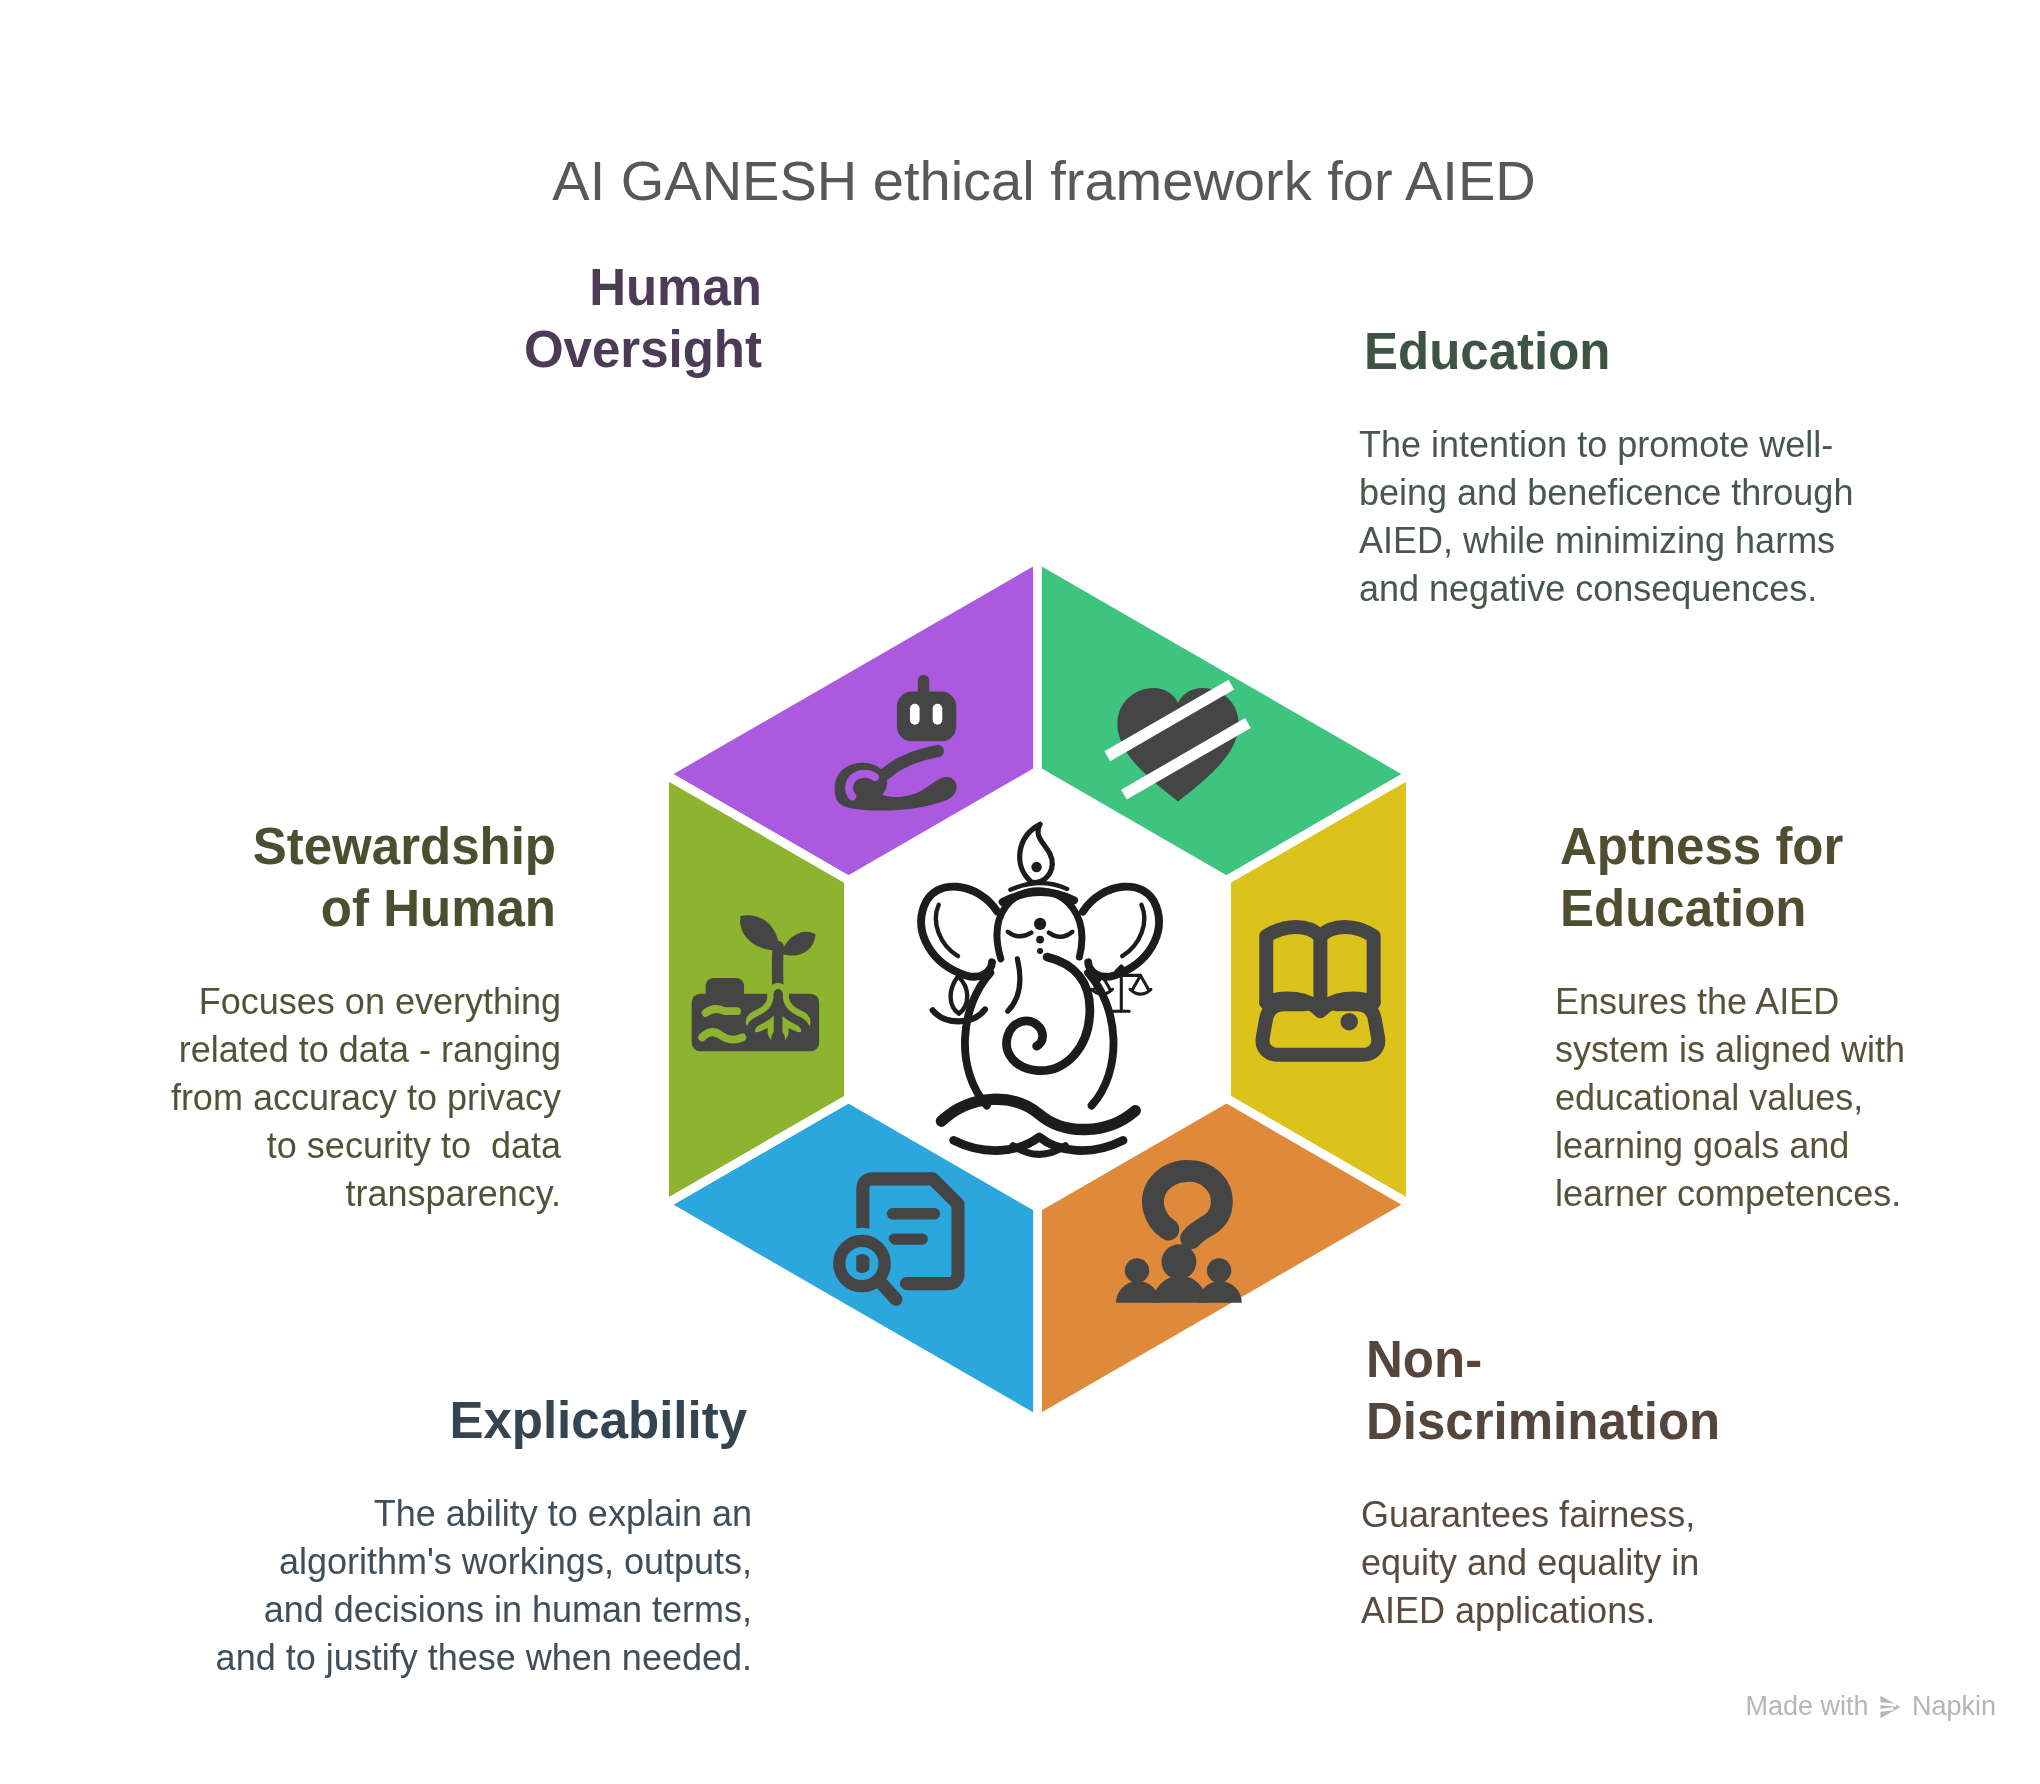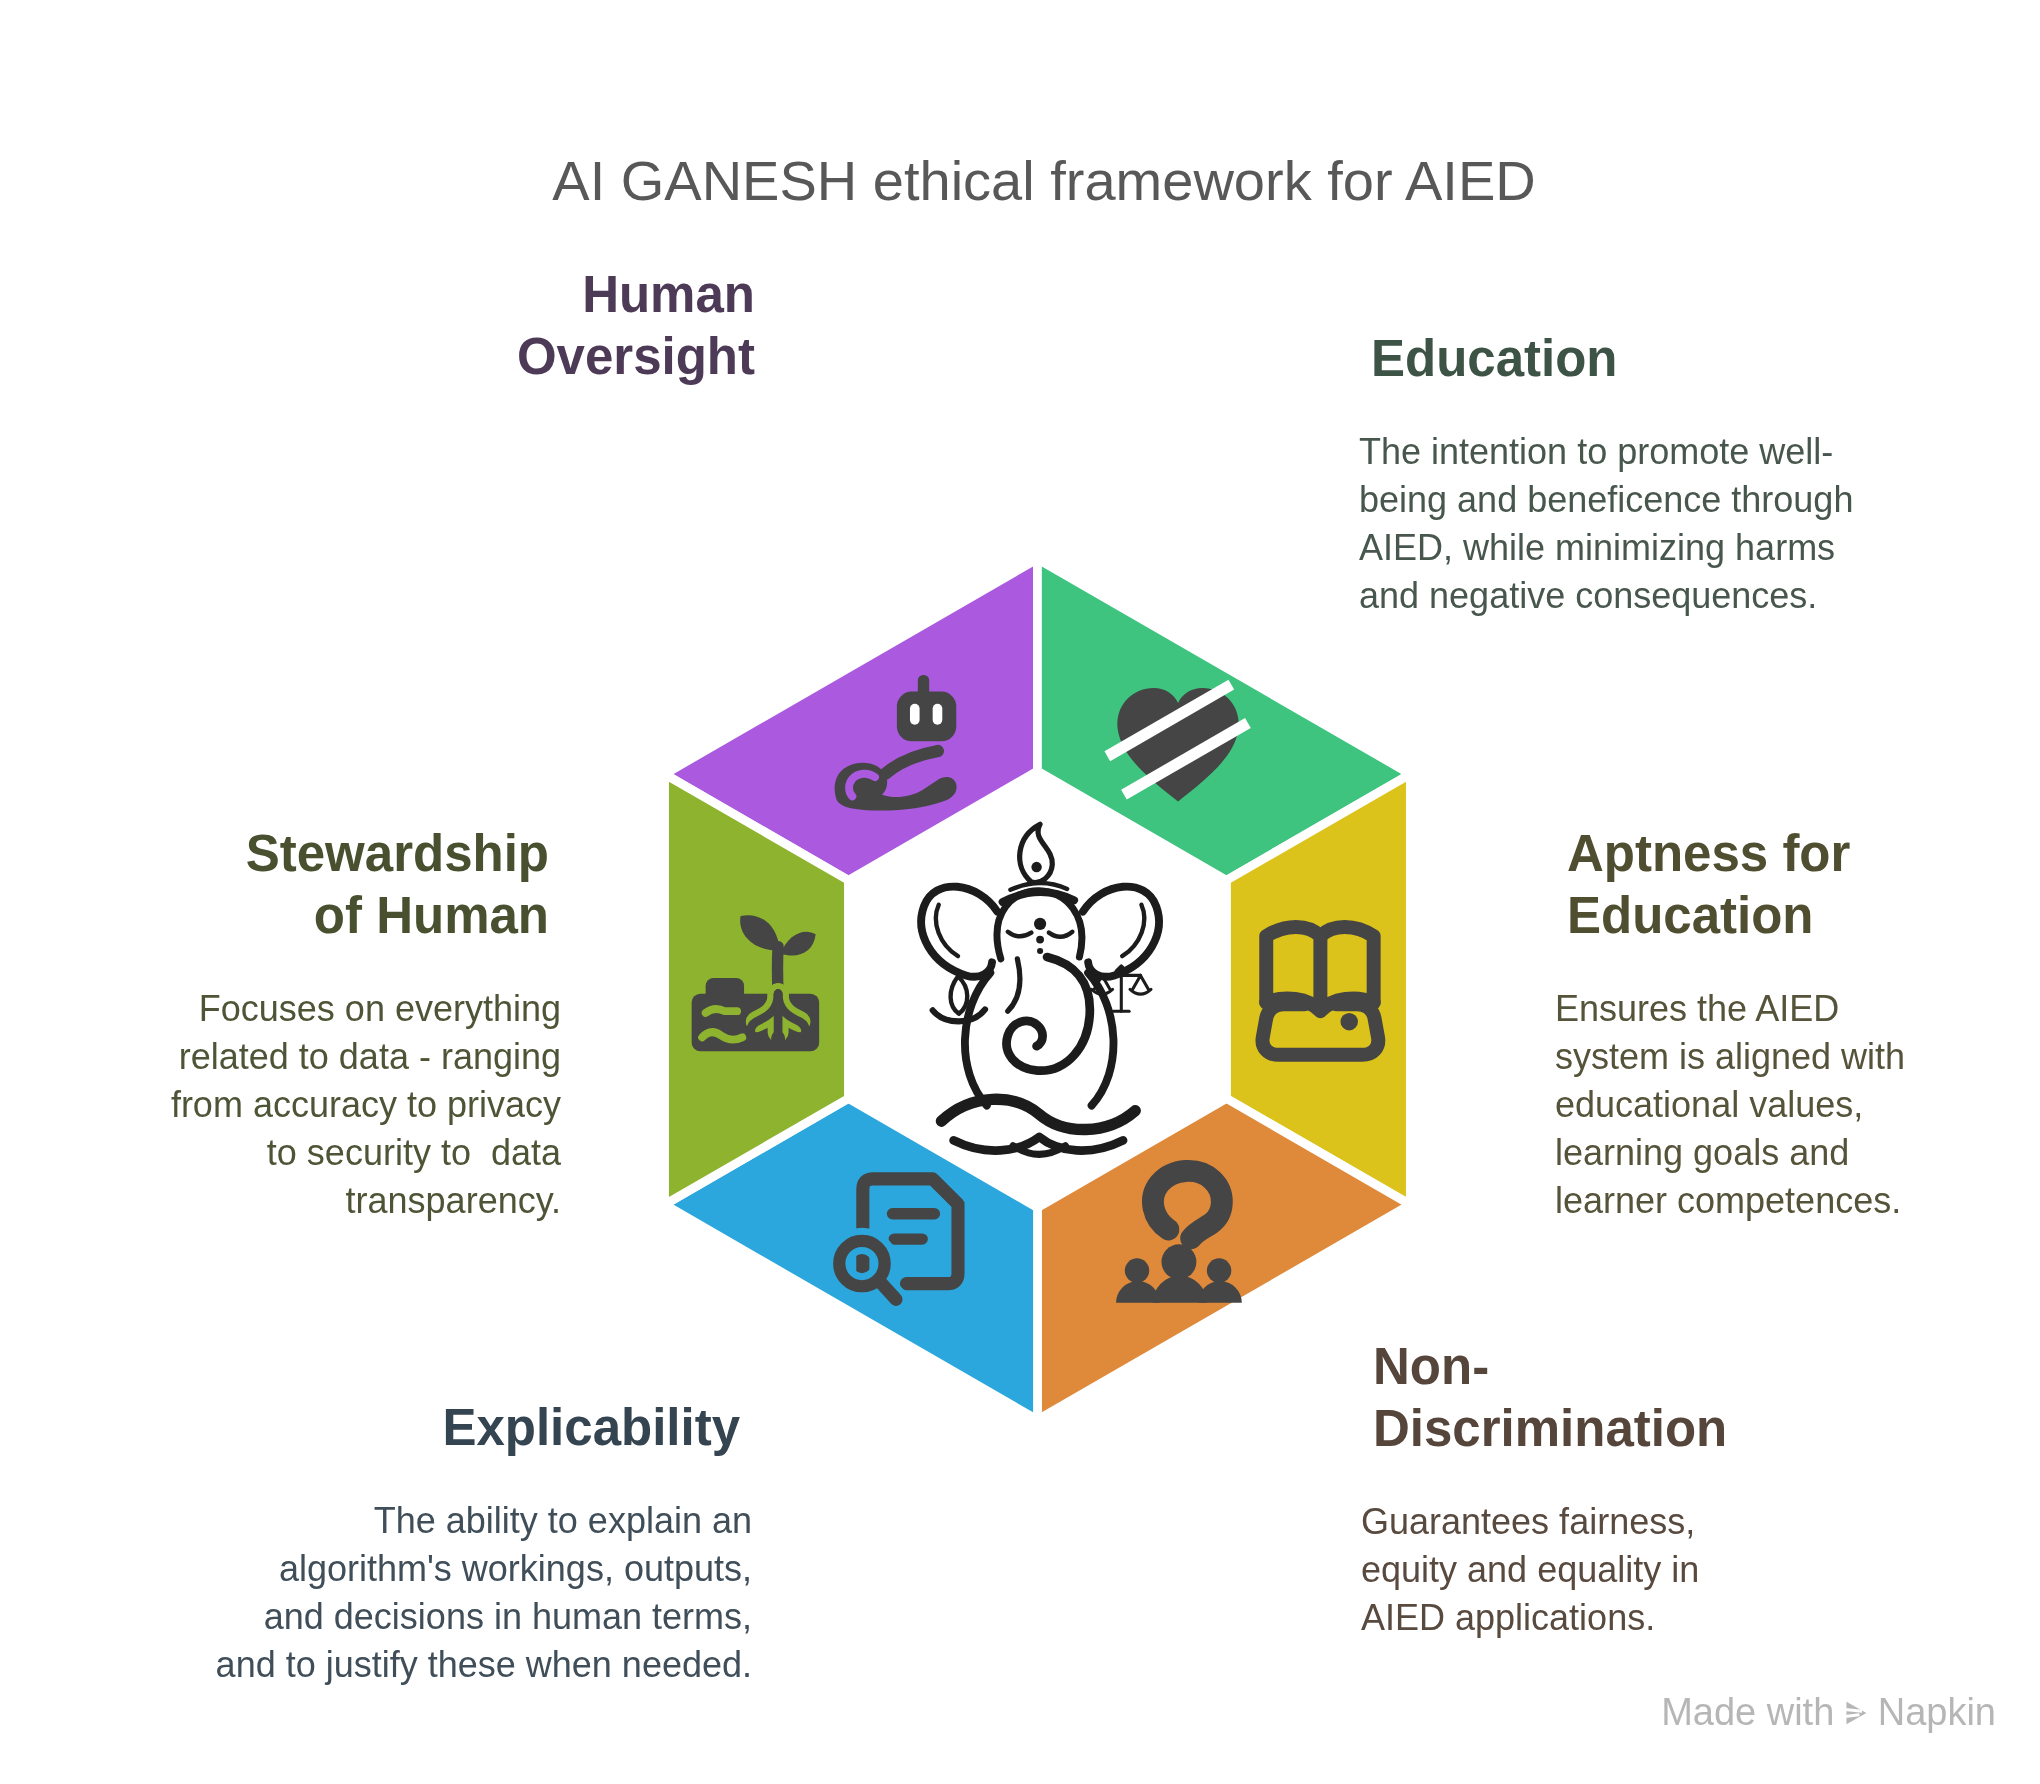--- a/index.html
+++ b/index.html
@@ -14,7 +14,7 @@
   }
   .sec{position:absolute;}
   .sec-heading{
-    margin:12px;font-size:51px;font-weight:700;line-height:62px;
+    margin:5px;font-size:51px;font-weight:700;line-height:62px;
     white-space:pre-wrap;
   }
   .sec-body{

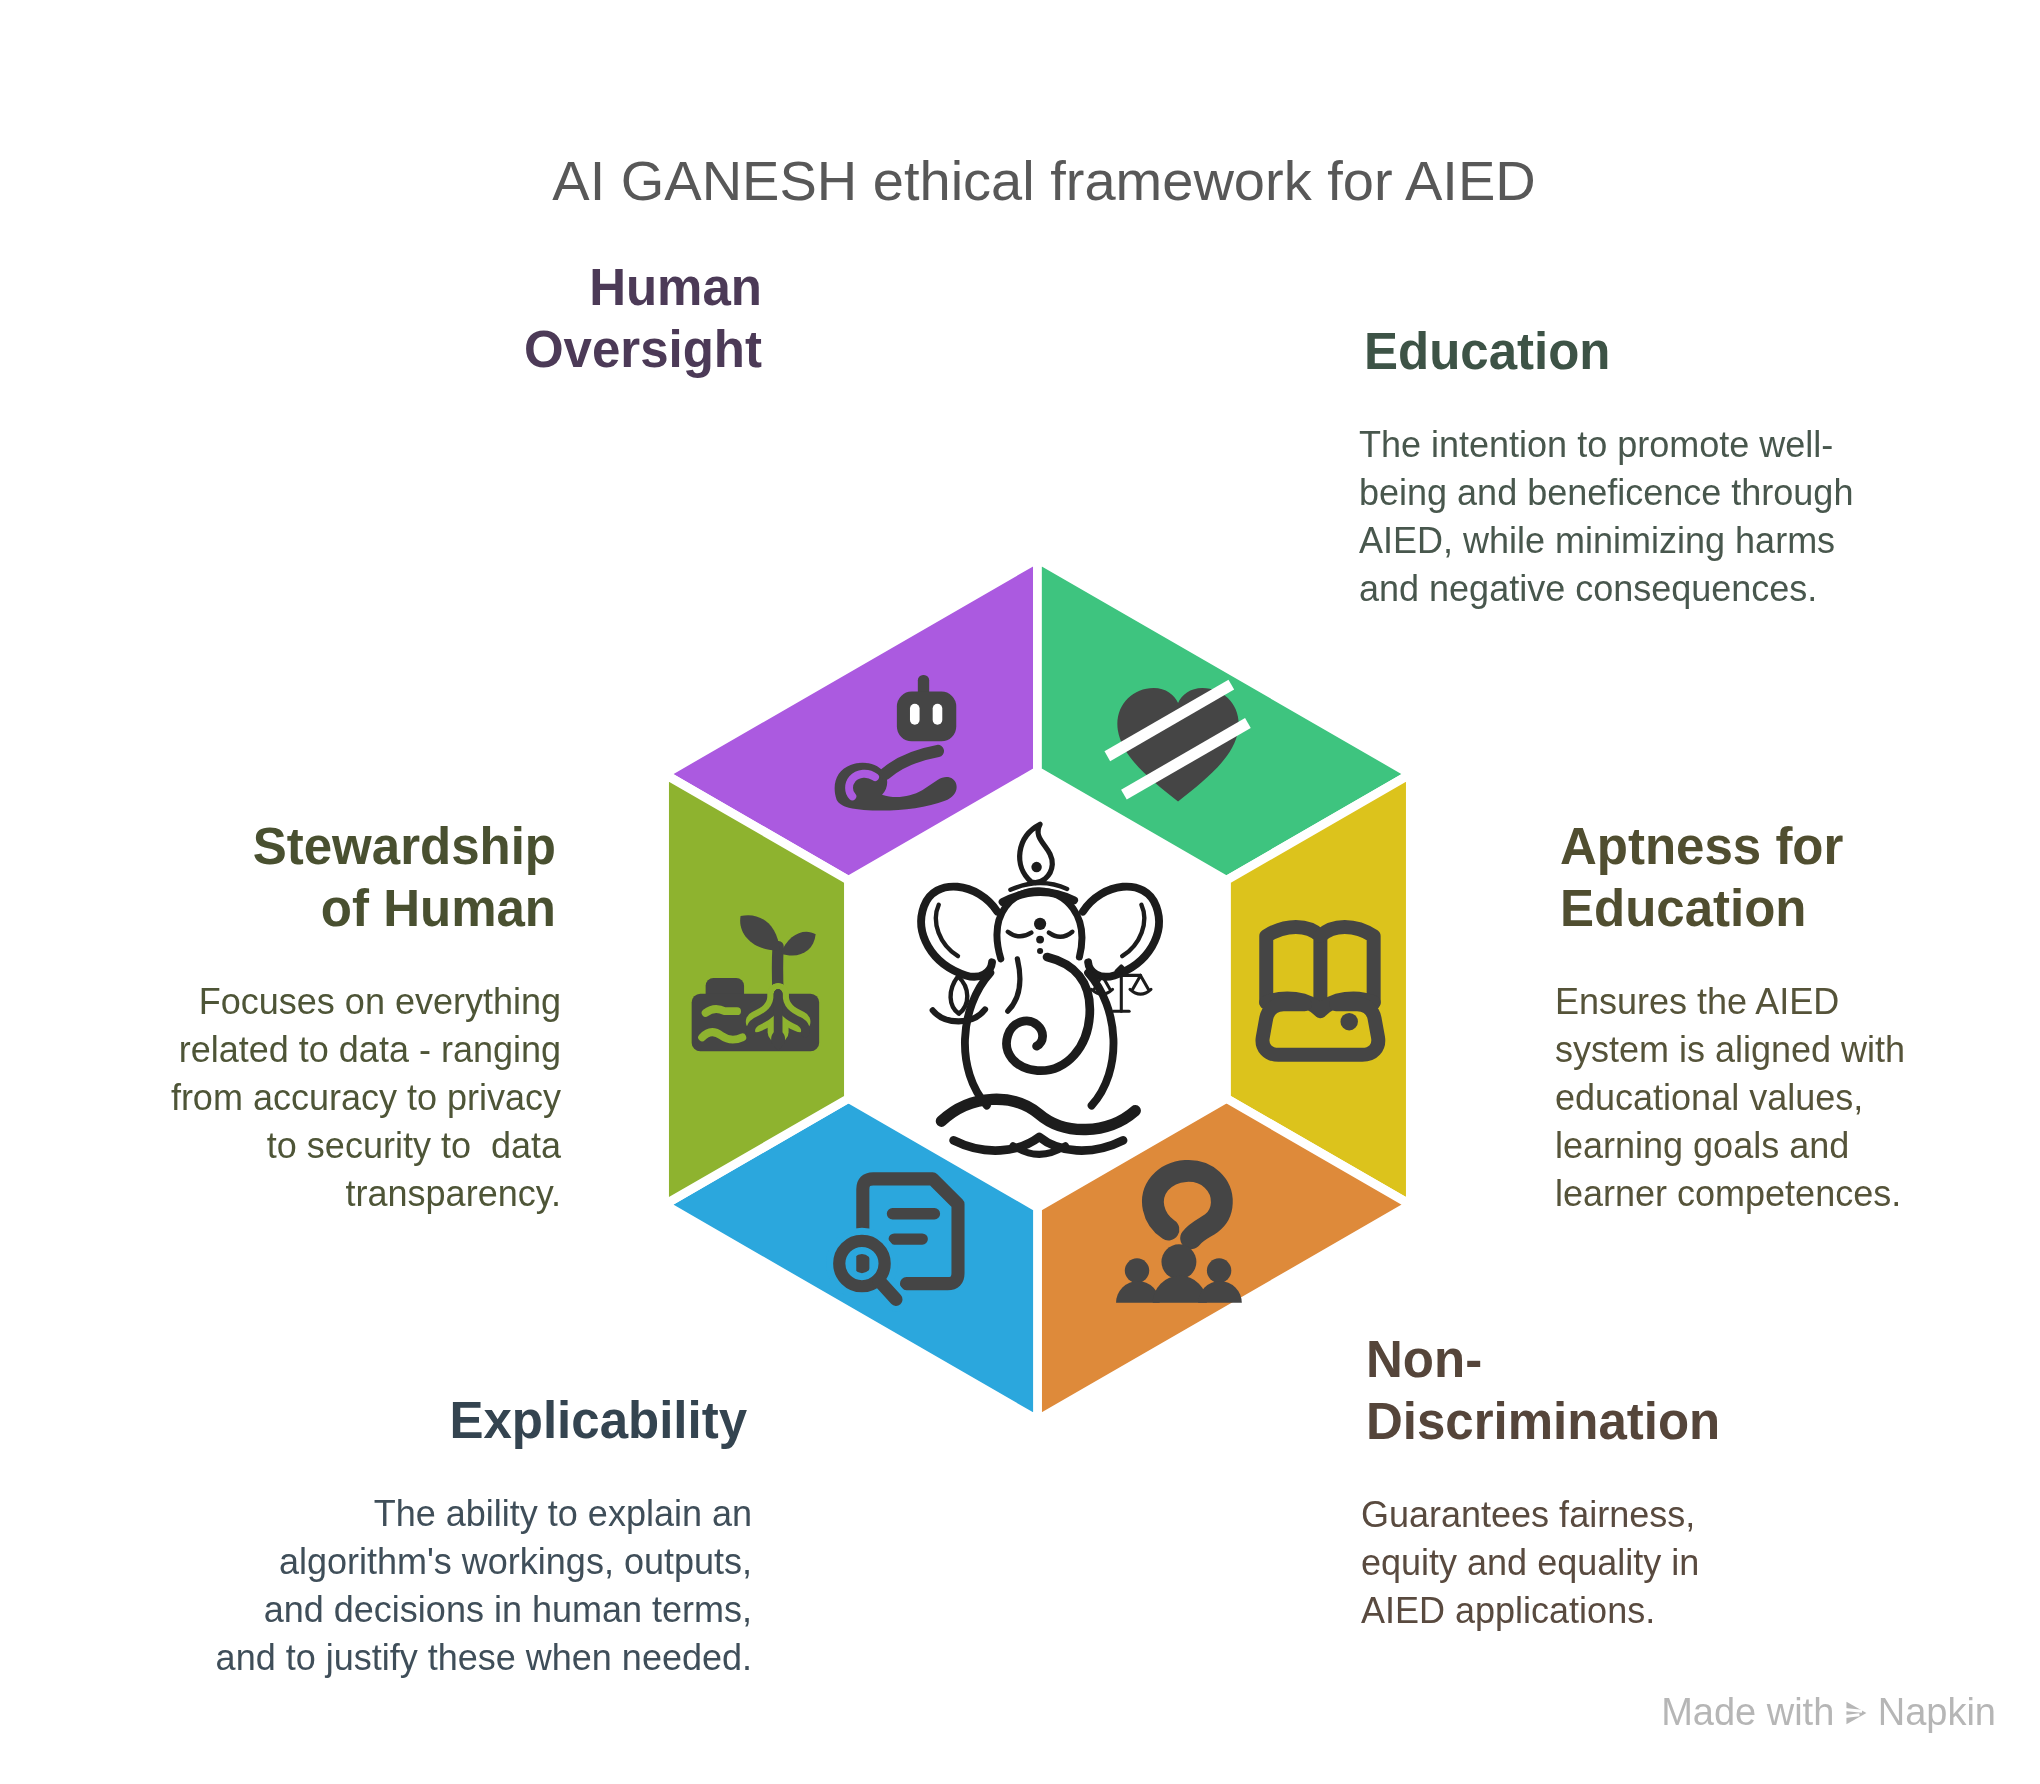--- a/index.html
+++ b/index.html
@@ -25,7 +25,7 @@
   .watermark{
     position:absolute;right:44px;top:1691px;
     display:flex;align-items:center;gap:8.7px;
-    font-size:38px;font-weight:500;
+    font-size:27px;font-weight:500;
   }
   .watermark .wm-text{white-space:nowrap;}
 </style>

